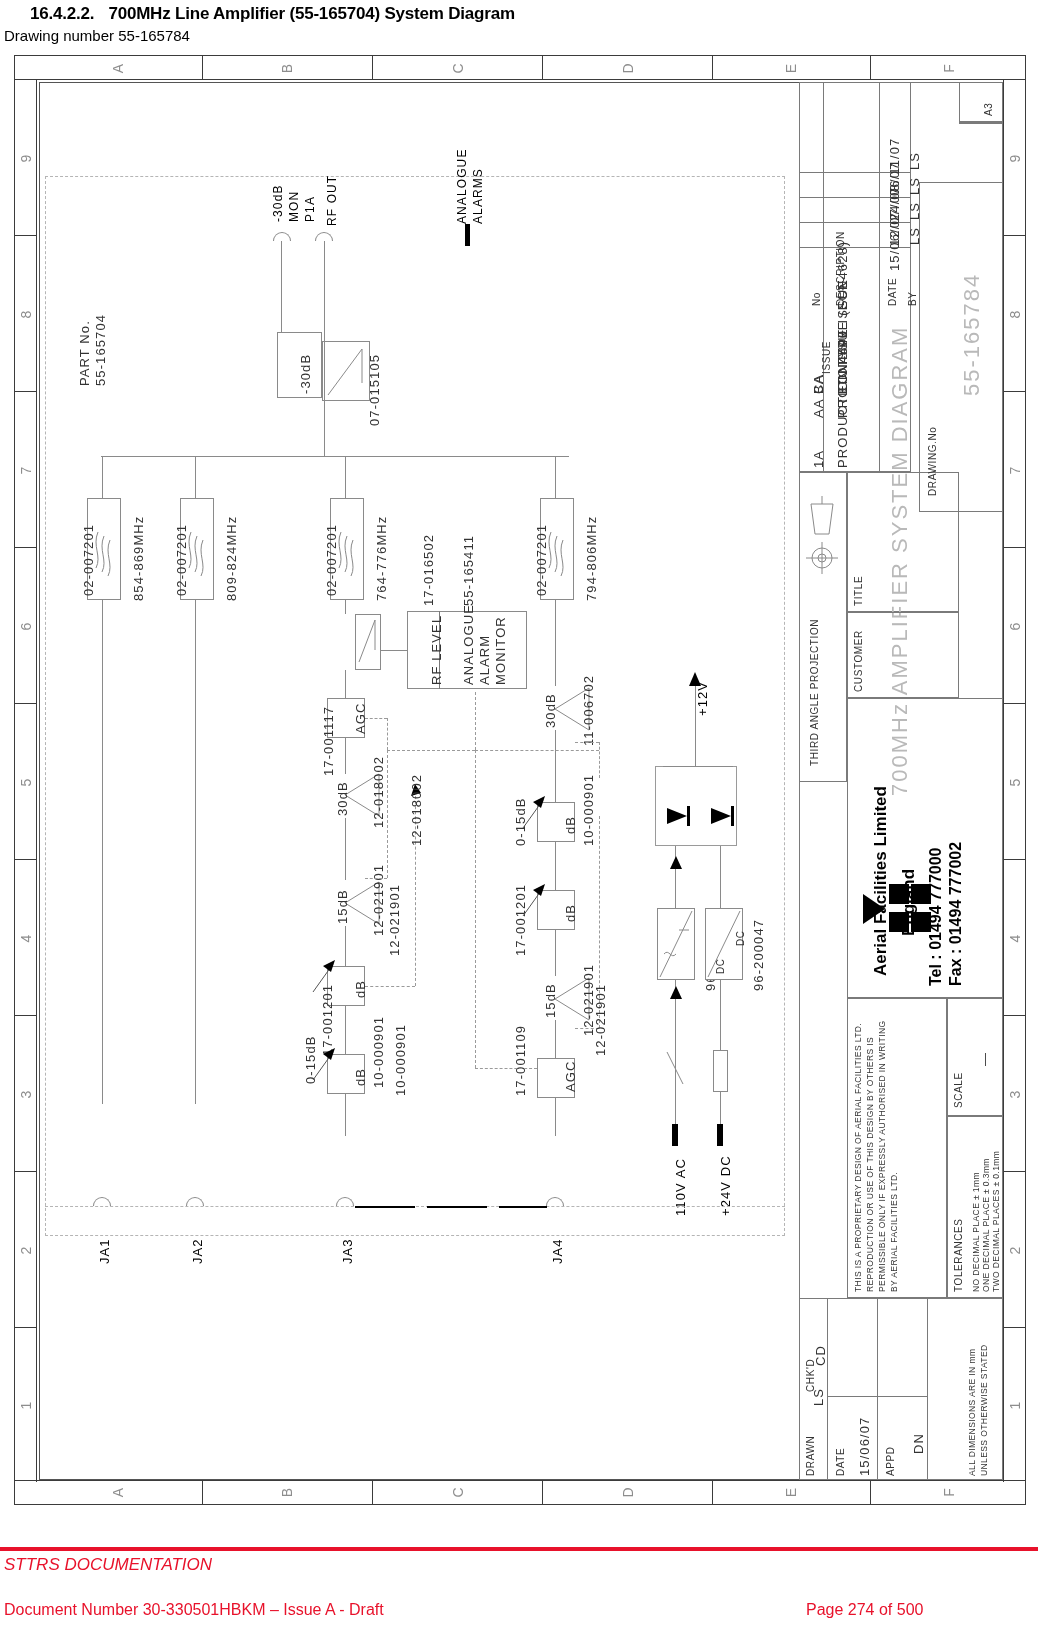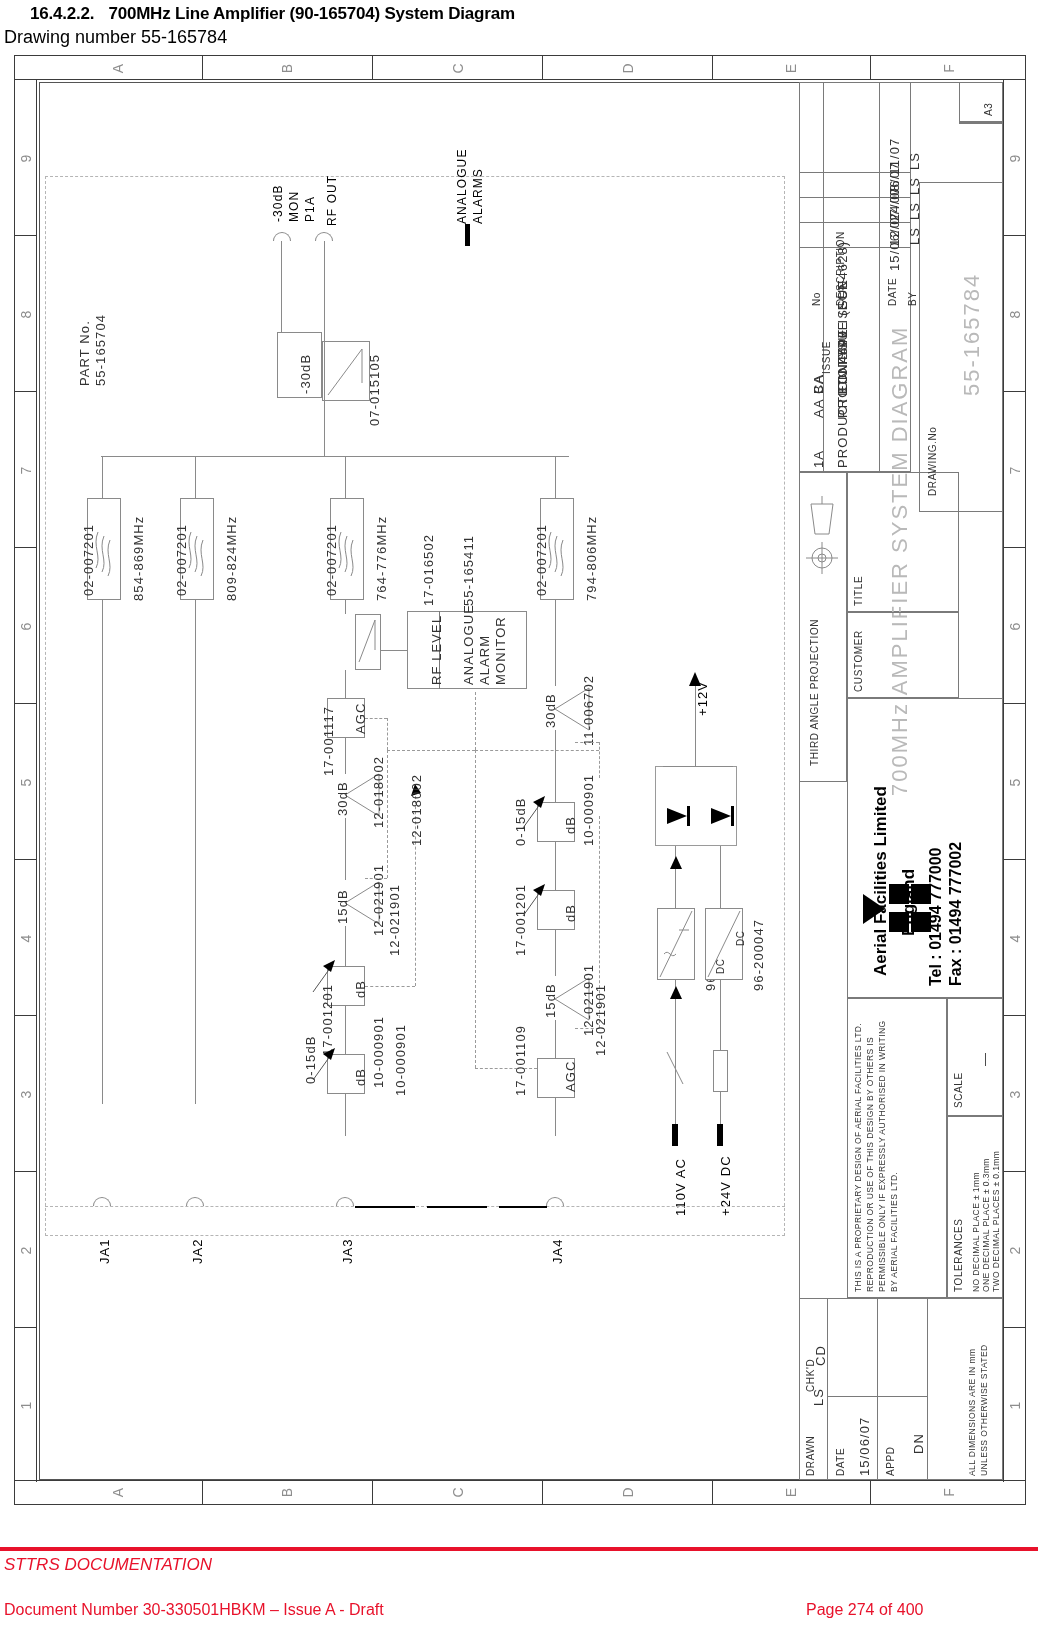--- a/index.html
+++ b/index.html
@@ -76,7 +76,7 @@
 <body>
 
 <div id="doc-heading">
-  <span class="num">16.4.2.2.</span><span>700MHz Line Amplifier (90-165704) System Diagram</span>
+  <span class="num">16.4.2.2.</span><span>700MHz Line Amplifier (55-165704) System Diagram</span>
 </div>
 <div id="doc-subheading">Drawing number 55-165784</div>
 

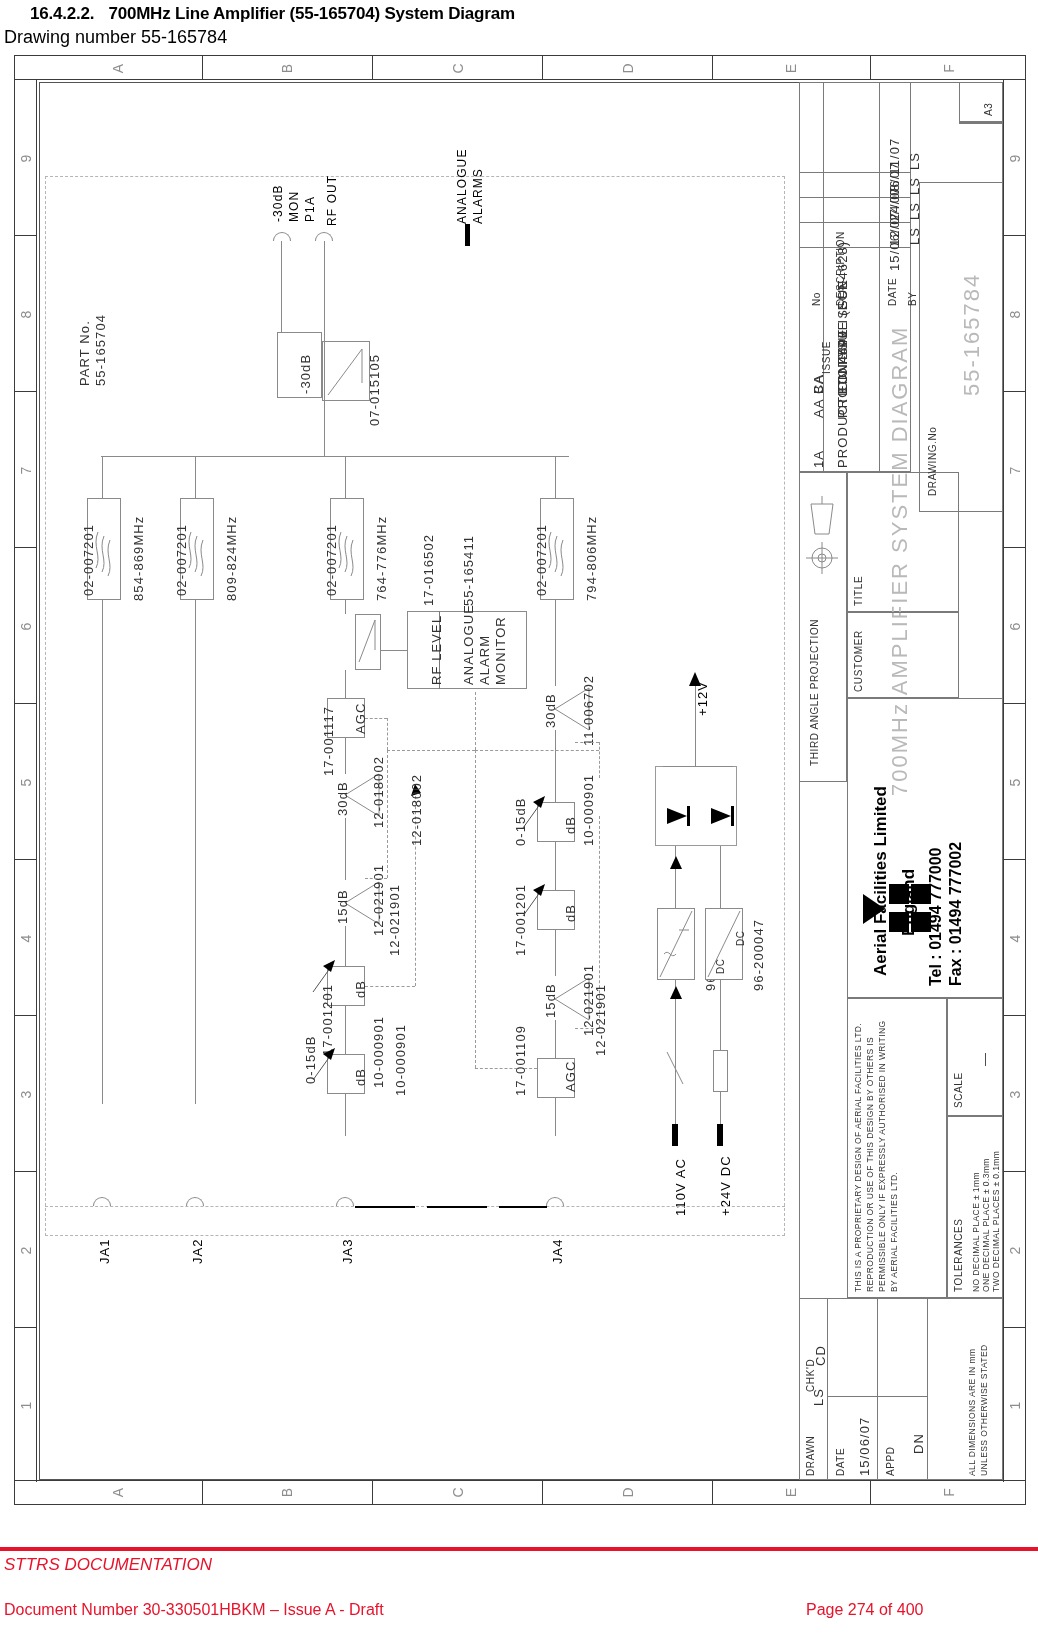--- a/index.html
+++ b/index.html
@@ -8,7 +8,7 @@
   
   #doc-heading{position:absolute;left:30px;top:4px;font-size:17px;font-weight:bold;letter-spacing:-.2px;white-space:nowrap;}
   #doc-heading .num{display:inline-block;margin-right:14px;}
-  #doc-subheading{position:absolute;left:4px;top:27px;font-size:18px;white-space:nowrap;}
+  #doc-subheading{position:absolute;left:4px;top:27px;font-size:15px;white-space:nowrap;}
 
   
   #footer-rule{position:absolute;left:0;top:1547px;width:1038px;height:4px;background:#e8122b;}

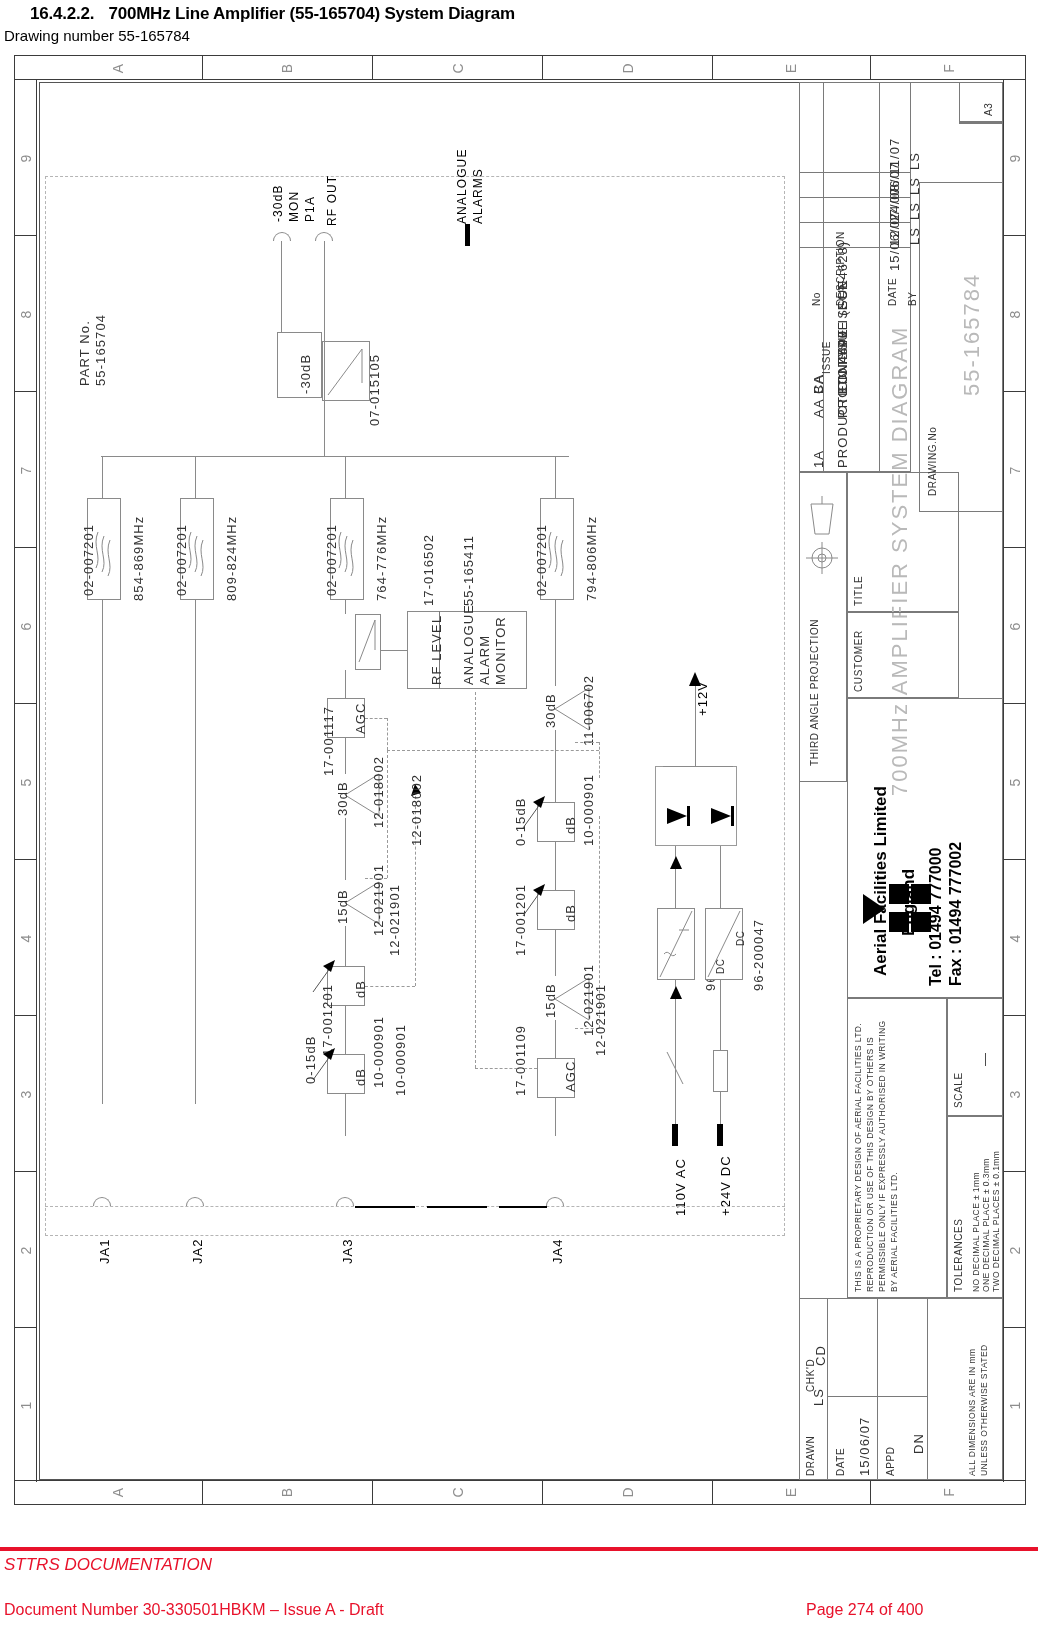--- a/index.html
+++ b/index.html
@@ -560,6 +560,6 @@
 <div id="footer-rule"></div>
 <div id="footer-title">STTRS DOCUMENTATION</div>
 <div id="footer-docnum">Document Number 30-330501HBKM – Issue A - Draft</div>
-<div id="footer-page">Page 274 of 400</div>
+<div id="footer-page">Page 274 of 500</div>
 
 </body></html>

